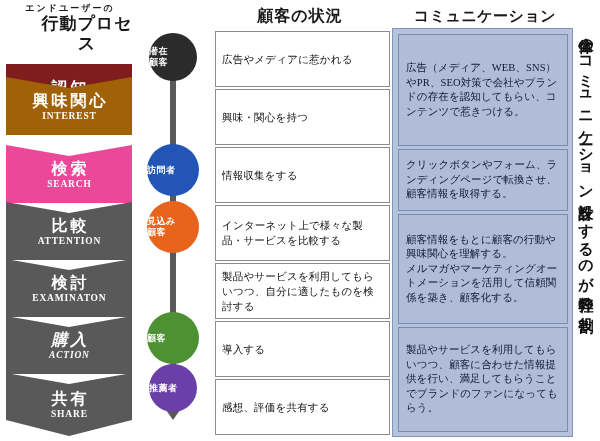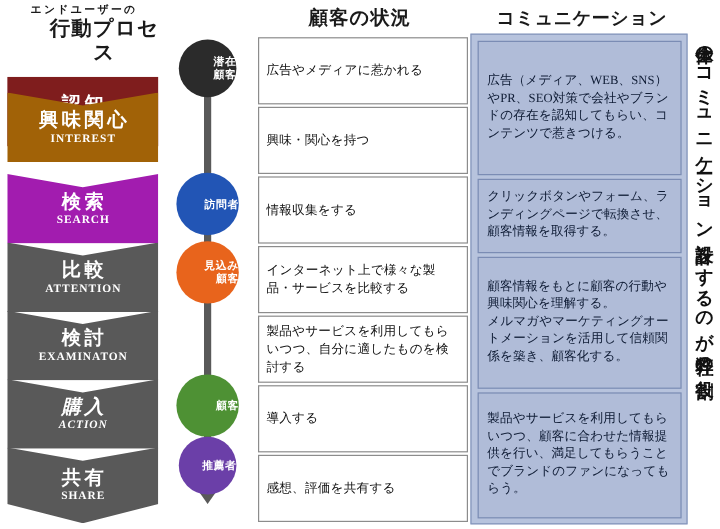--- a/index.html
+++ b/index.html
@@ -72,7 +72,7 @@
   .circle {
     position: absolute; border-radius: 50%;
     display: flex; flex-direction: column;
-    align-items: flex-end; justify-content: center;
+    align-items: flex-start; justify-content: center;
     color: #ffffff; text-align: center;
     font-size: 9px; font-weight: 700; letter-spacing: 0.5px; line-height: 11px;
   }

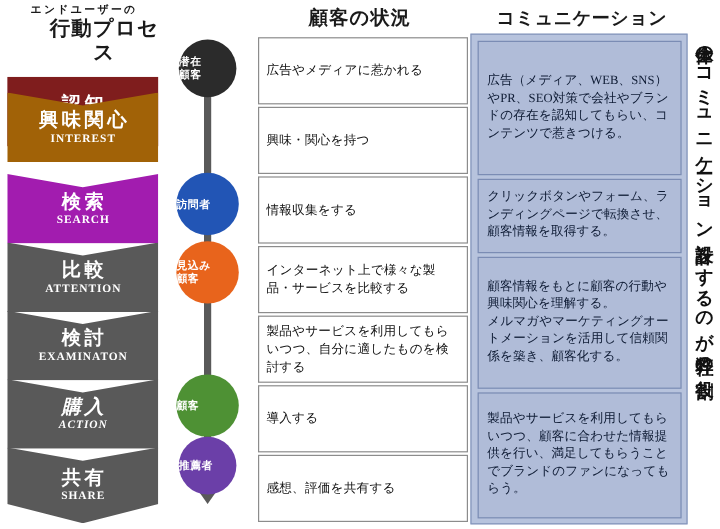--- a/index.html
+++ b/index.html
@@ -138,7 +138,7 @@
         <div class="jp">興味関心</div>
         <div class="en">INTEREST</div>
       </div>
-      <div class="chev mid" style="top: 114px; height: 58px; background: #a21caf;">
+      <div class="chev mid" style="top: 114px; height: 58px; background: #ec4899;">
         <div class="jp">検索</div>
         <div class="en">SEARCH</div>
       </div>

